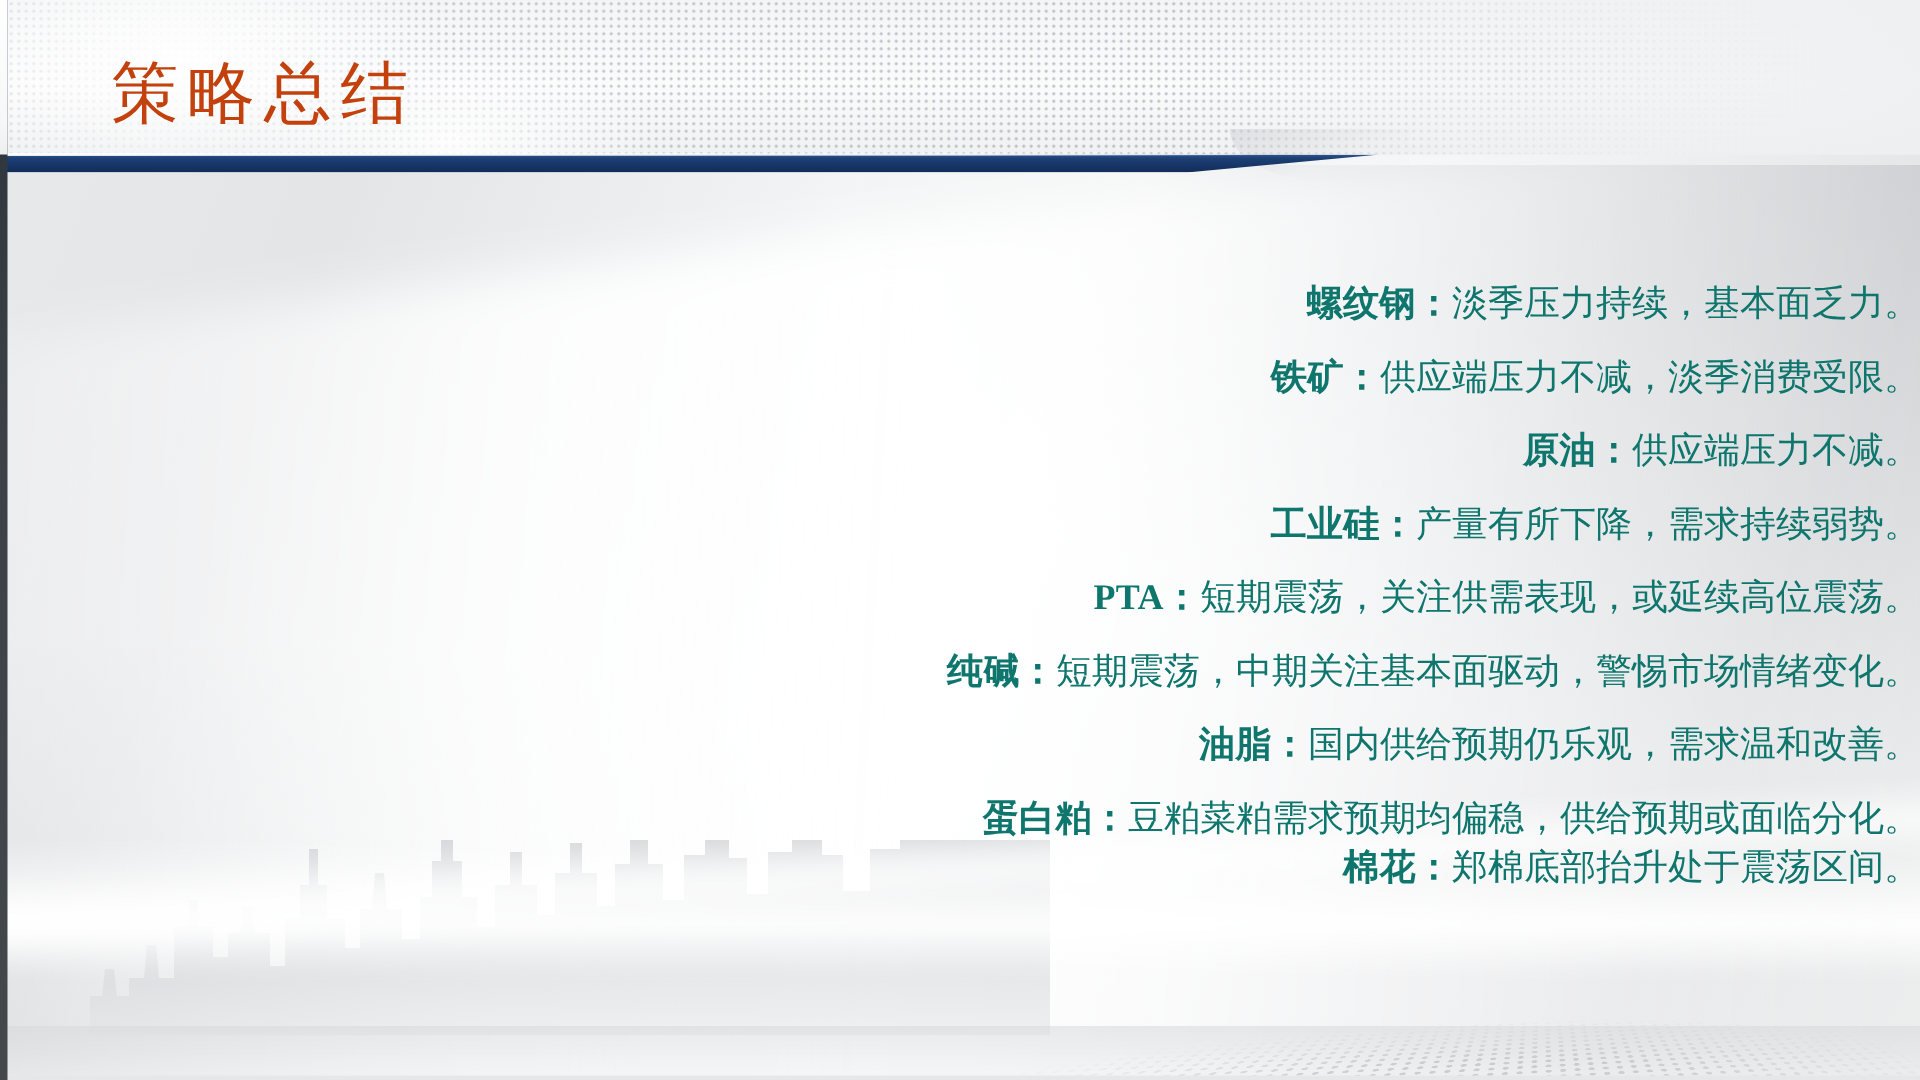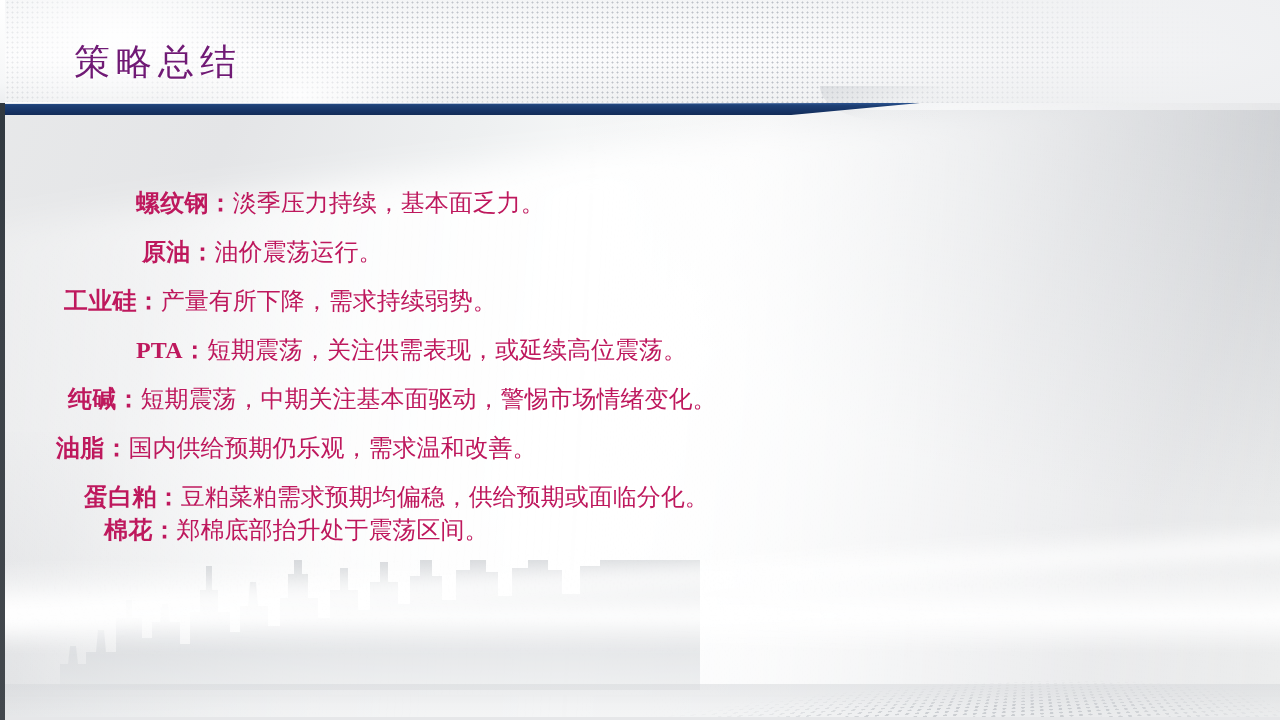--- a/index.html
+++ b/index.html
@@ -128,10 +128,10 @@
     position: absolute;
     left: 74px;
     top: 33px;
-    font-size: 36px;
+    font-size: 45px;
     line-height: 58px;
     letter-spacing: 6px;
-    color: #701a75;
+    color: #c2410c;
     font-weight: 400;
     white-space: nowrap;
     text-shadow: 0 1px 1px rgba(255,255,255,0.8);

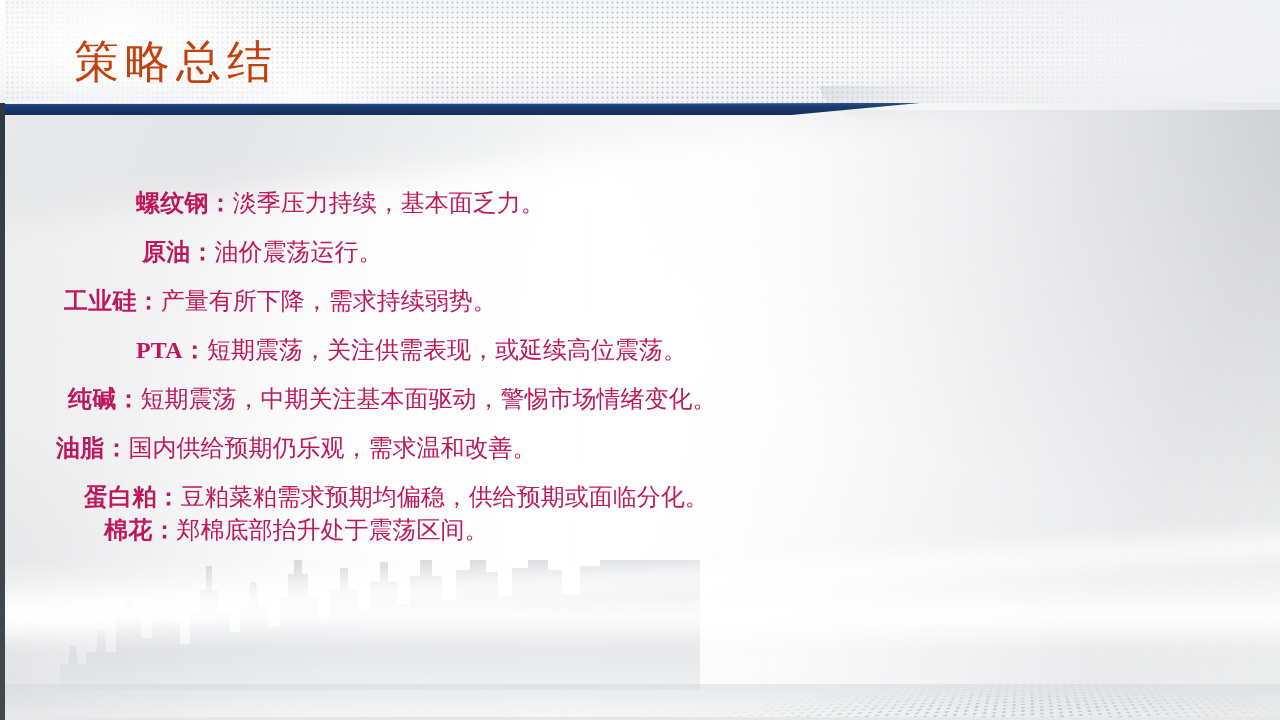--- a/index.html
+++ b/index.html
@@ -204,11 +204,12 @@
     z-index: 6;
   }
   .line {
-    color: #be185d;
+    color: #0f766e;
     font-size: 24px;
     line-height: 30px;
     white-space: nowrap;
     margin-bottom: 19px;
+    text-align: right;
   }
   .line.tight { margin-bottom: 3px; }
   .line .lbl {

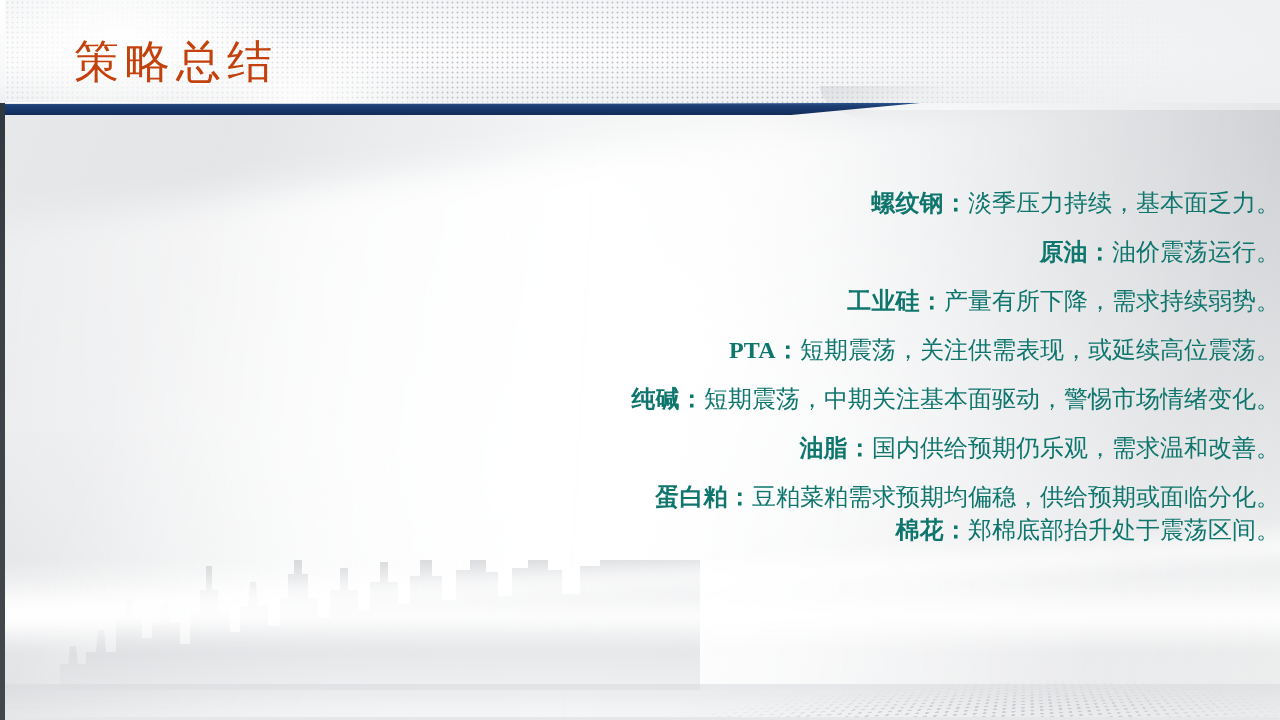--- a/index.html
+++ b/index.html
@@ -308,6 +308,7 @@
 
   <div class="body-block" id="body-block">
       <div class="line" style="padding-left: 136px;"><span class="lbl">螺纹钢：</span><span class="txt">淡季压力持续，基本面乏力。</span></div>
+      <div class="line" style="padding-left: 142px;"><span class="lbl">铁矿：</span><span class="txt">供应端压力不减，淡季消费受限。</span></div>
       <div class="line" style="padding-left: 142px;"><span class="lbl">原油：</span><span class="txt">油价震荡运行。</span></div>
       <div class="line" style="padding-left: 64px;"><span class="lbl">工业硅：</span><span class="txt">产量有所下降，需求持续弱势。</span></div>
       <div class="line" style="padding-left: 136px;"><span class="lbl">PTA：</span><span class="txt">短期震荡，关注供需表现，或延续高位震荡。</span></div>

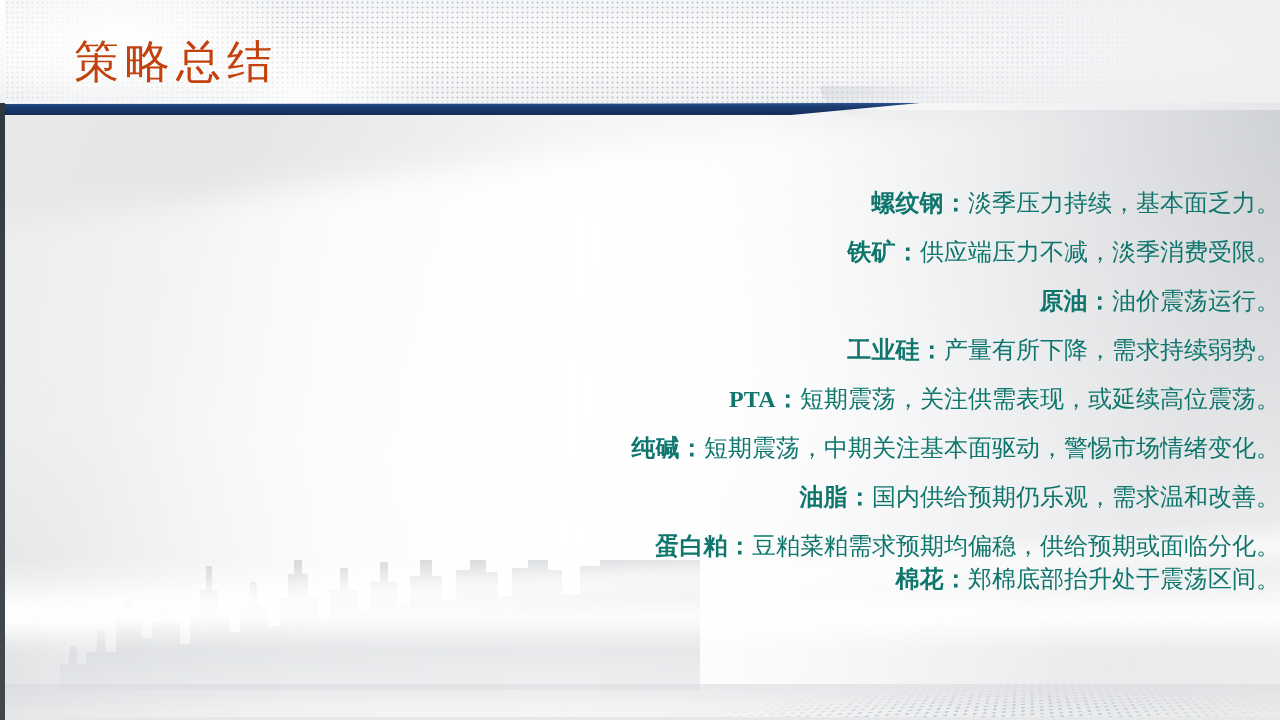--- a/index.html
+++ b/index.html
@@ -309,7 +309,7 @@
   <div class="body-block" id="body-block">
       <div class="line" style="padding-left: 136px;"><span class="lbl">螺纹钢：</span><span class="txt">淡季压力持续，基本面乏力。</span></div>
       <div class="line" style="padding-left: 142px;"><span class="lbl">铁矿：</span><span class="txt">供应端压力不减，淡季消费受限。</span></div>
-      <div class="line" style="padding-left: 142px;"><span class="lbl">原油：</span><span class="txt">油价震荡运行。</span></div>
+      <div class="line" style="padding-left: 142px;"><span class="lbl">原油：</span><span class="txt">供应端压力不减。</span></div>
       <div class="line" style="padding-left: 64px;"><span class="lbl">工业硅：</span><span class="txt">产量有所下降，需求持续弱势。</span></div>
       <div class="line" style="padding-left: 136px;"><span class="lbl">PTA：</span><span class="txt">短期震荡，关注供需表现，或延续高位震荡。</span></div>
       <div class="line" style="padding-left: 68px;"><span class="lbl">纯碱：</span><span class="txt">短期震荡，中期关注基本面驱动，警惕市场情绪变化。</span></div>

